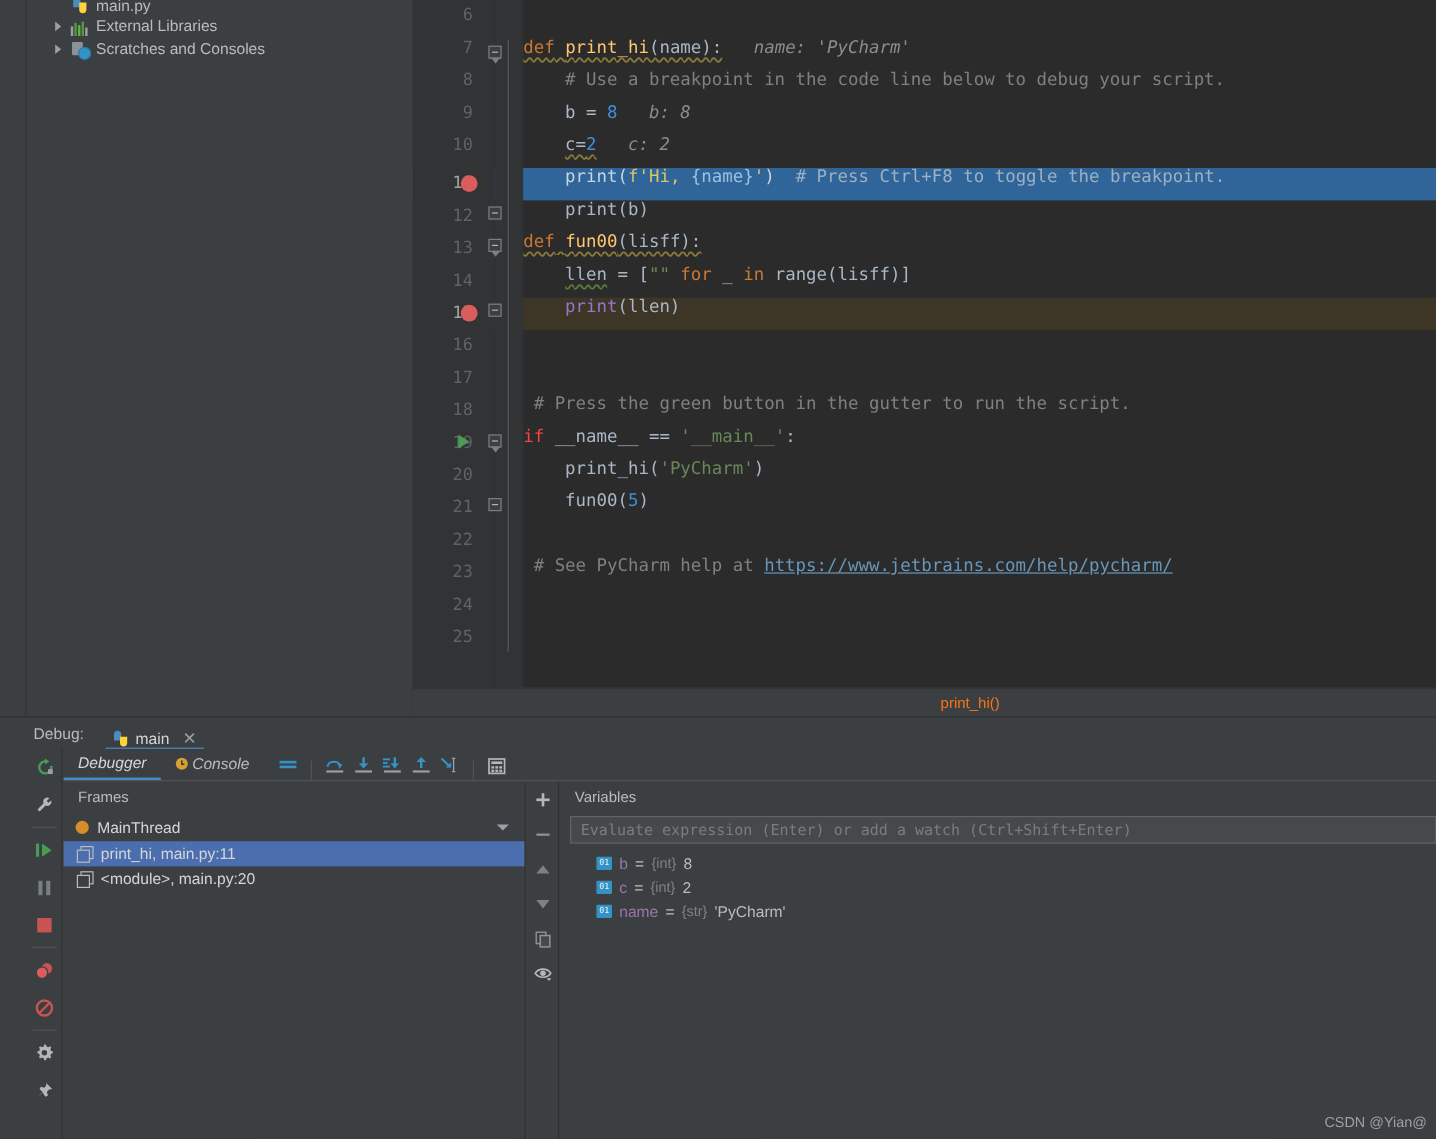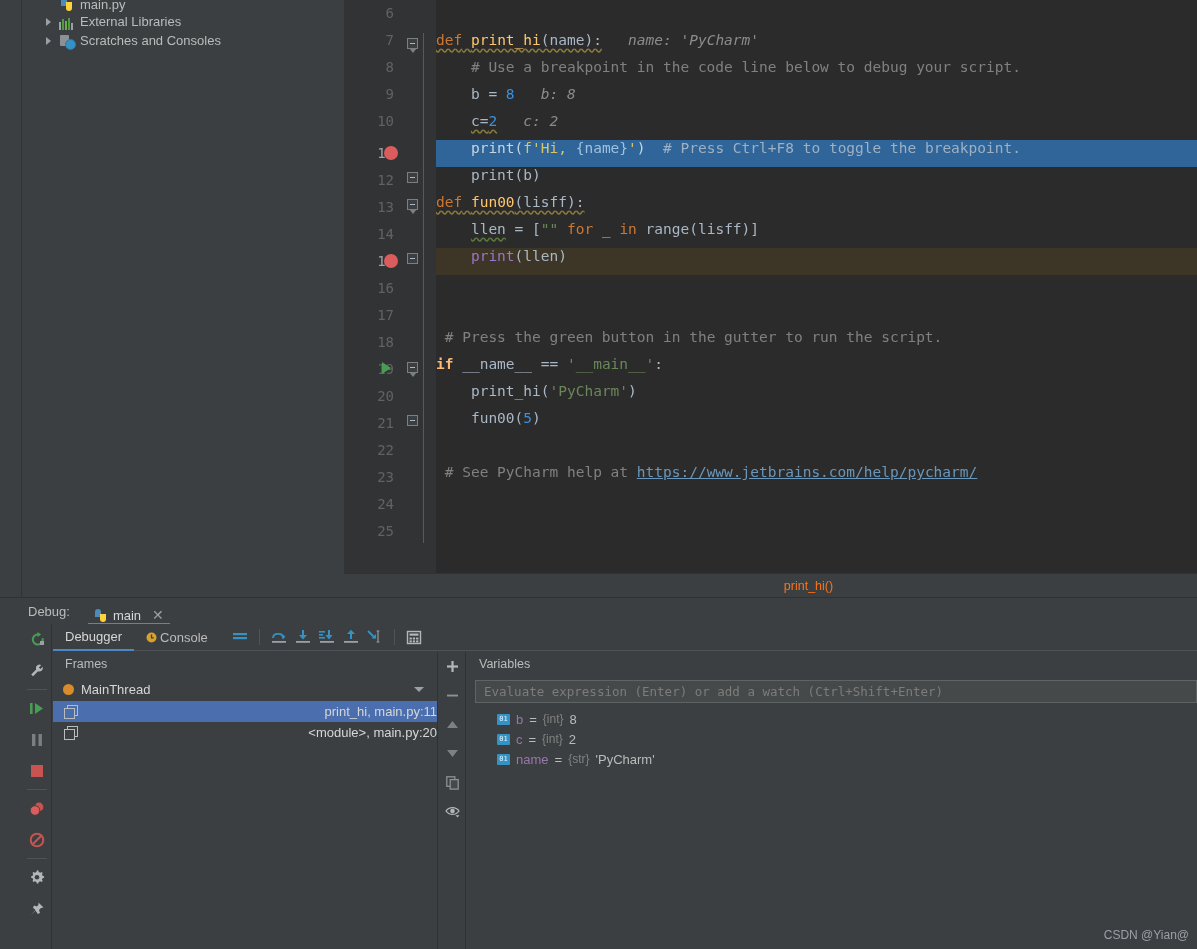--- a/index.html
+++ b/index.html
@@ -100,7 +100,7 @@
 
   
   .kw    { color:#cc7832; }
-  .kw2   { color:#fdba74;font-weight:bold; }
+  .kw2   { color:#ef4444; }
   .fn    { color:#ffc66d; }
   .num   { color:#3e8fdb; }
   .str   { color:#6a8759; }

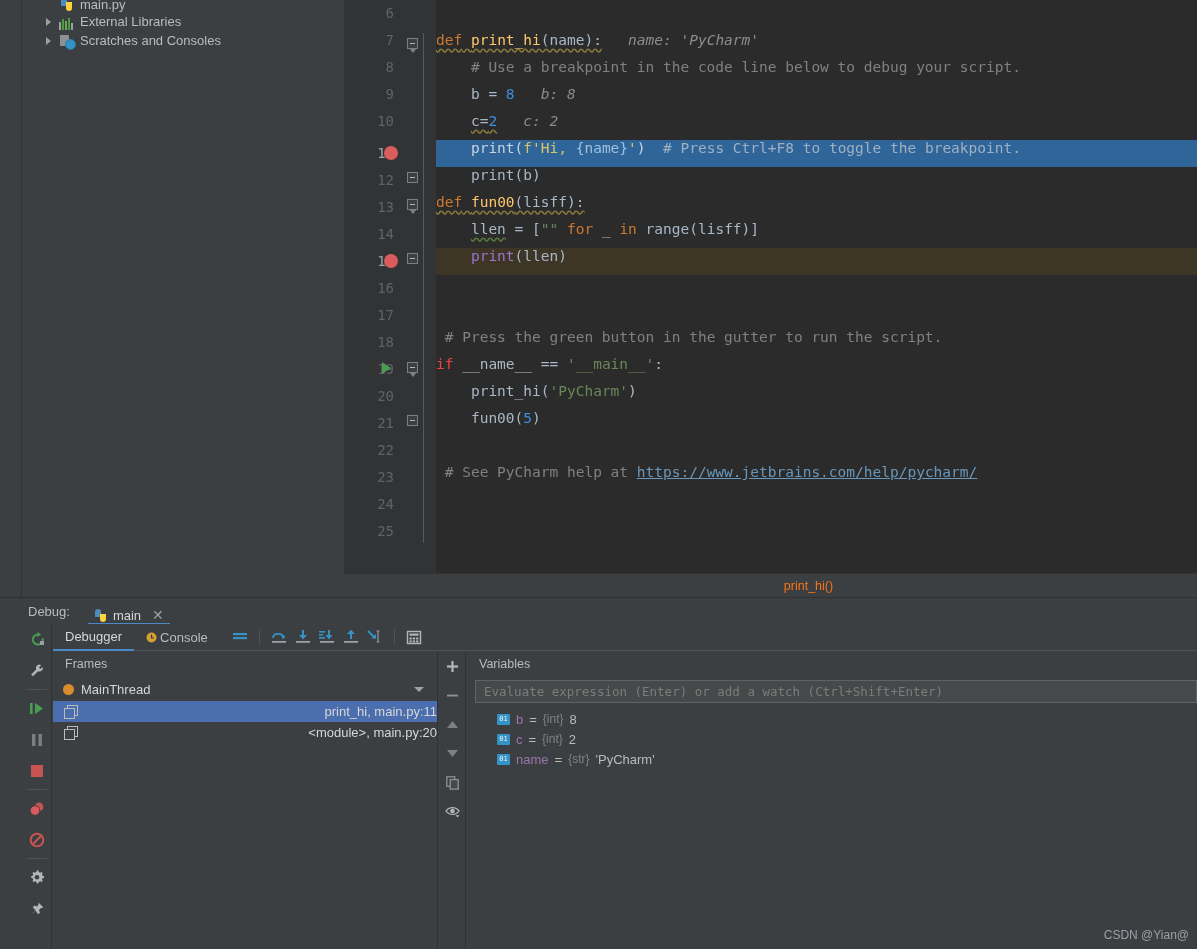--- a/index.html
+++ b/index.html
@@ -144,7 +144,7 @@
 
   .dbg-toolbar{
     position:absolute; left:0; top:0; width:100%; height:27px;
-    display:flex; align-items:center; gap:0px; border-bottom:1px solid #4f5355;
+    display:flex; align-items:flex-end; gap:0px; border-bottom:1px solid #4f5355;font-style:italic;
   }
   .tb-tab{
     font-size:13px; color:#bbbbbb; padding:0 12px; height:27px; line-height:27px;

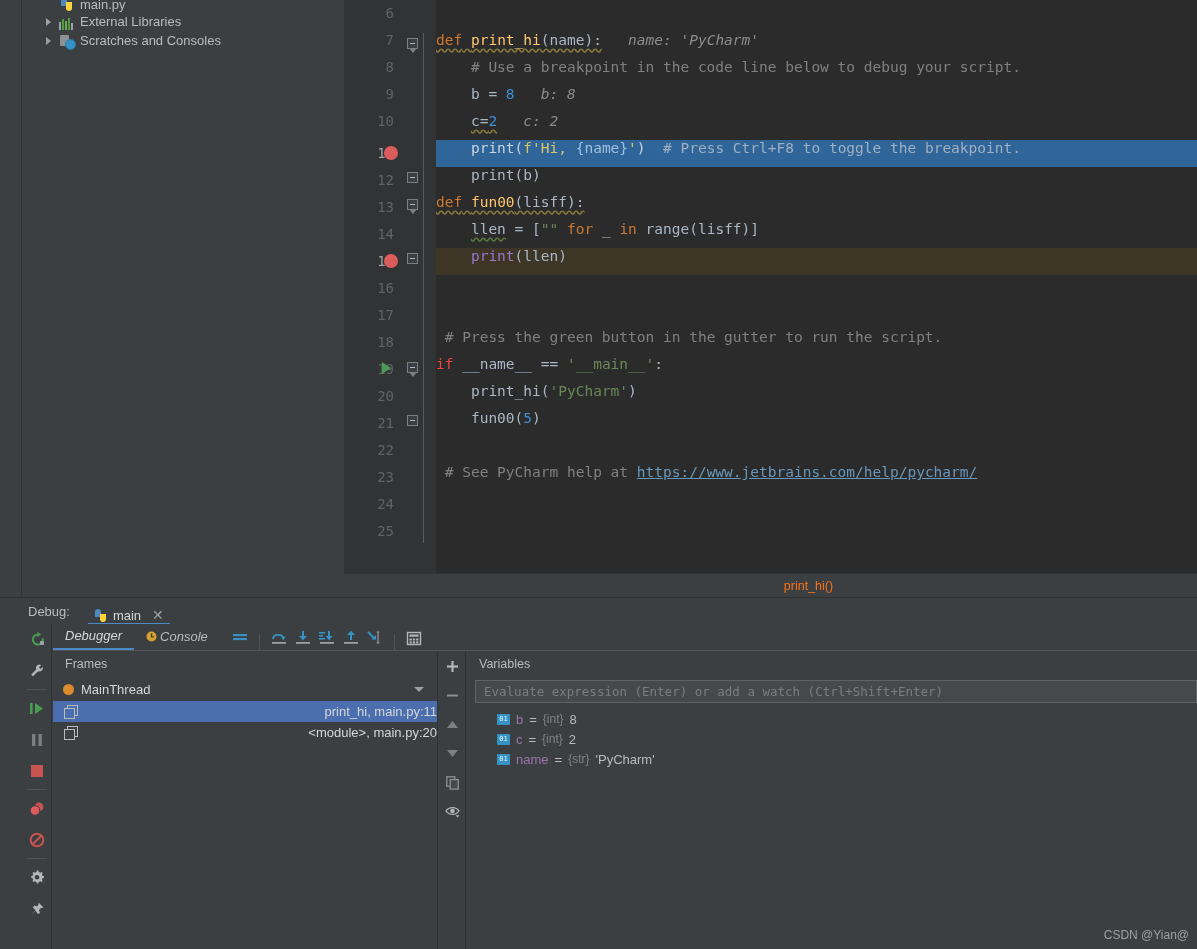--- a/index.html
+++ b/index.html
@@ -164,7 +164,7 @@
   .caret-down{ position:absolute; right:13px; width:0;height:0; border-left:5px solid transparent;border-right:5px solid transparent;border-top:5px solid #9aa0a6;}
   .frame-row{
     display:flex; align-items:center; height:21px; padding-left:11px; gap:7px;
-    font-size:13px; color:#d6d6d6;justify-content:space-between;
+    font-size:13px; color:#d6d6d6;
   }
   .frame-row.selected{ background:#4b6eaf; }
   .frame-ico{ position:relative; width:13px; height:13px; flex:none; }

